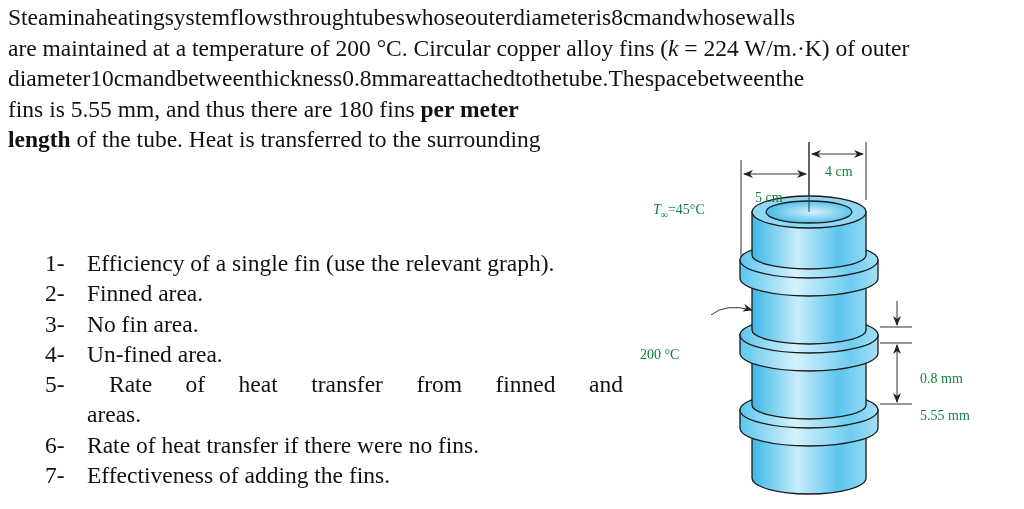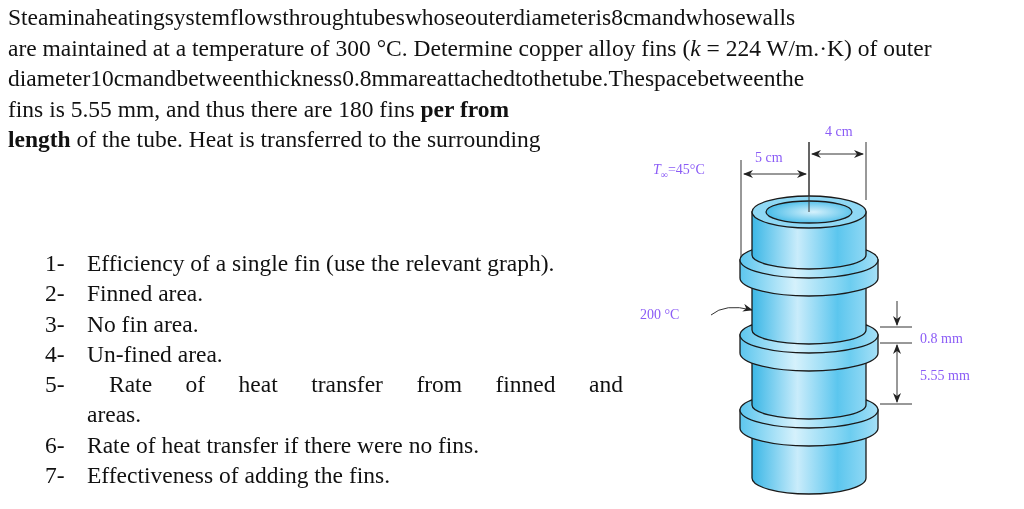--- a/index.html
+++ b/index.html
@@ -31,7 +31,7 @@
     <span>at</span>
     <span>a</span>
     <span>temperature</span>
-    <span>of 300</span>
+    <span>of 200</span>
     <span>°C.</span>
     <span>Determine</span>
     <span>copper</span>

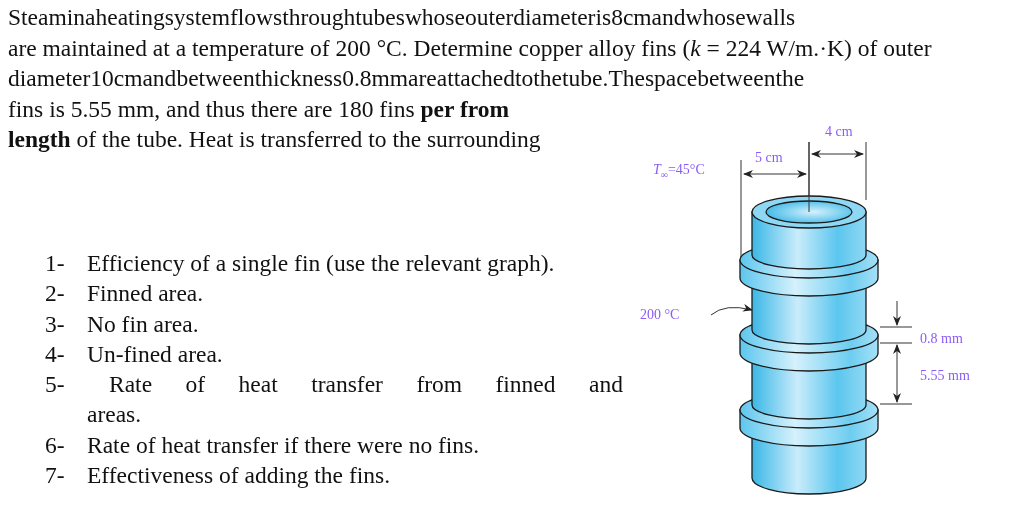--- a/index.html
+++ b/index.html
@@ -33,7 +33,7 @@
     <span>temperature</span>
     <span>of 200</span>
     <span>°C.</span>
-    <span>Determine</span>
+    <span>Circular</span>
     <span>copper</span>
     <span>alloy</span>
     <span>fins</span>

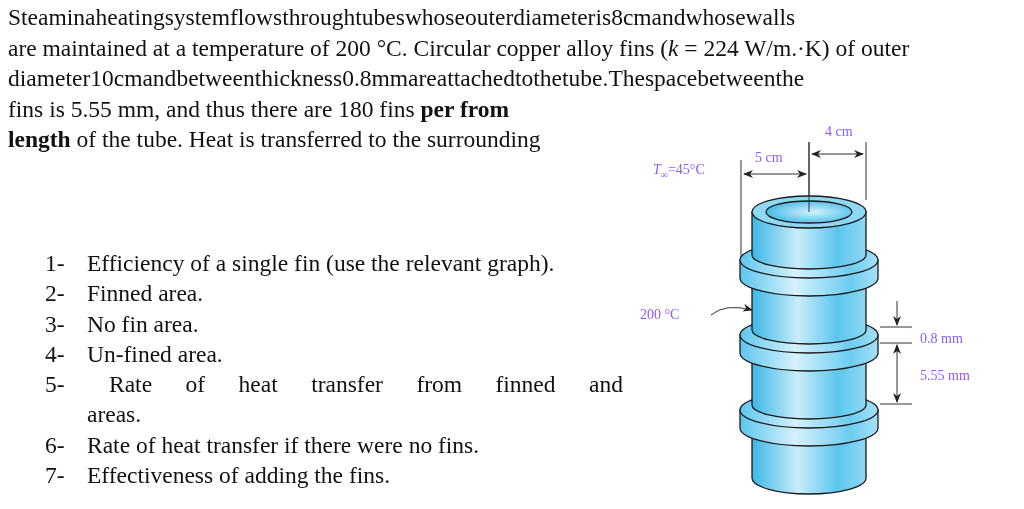--- a/index.html
+++ b/index.html
@@ -43,7 +43,7 @@
   <span class="line justify-full" id="l2"><span>diameter</span><span>10</span><span>cm</span><span>and</span><span>between</span><span>thickness</span><span>0.8</span><span>mm</span><span>are</span><span>attached</span><span>to</span><span>the</span><span>tube.</span><span>The</span><span>space</span><span>between</span><span>the</span></span>
   <span class="line">
     <span>fins is 5.55 mm, and thus there are 180 fins</span>
-    <b>per from</b>
+    <b>per meter</b>
   </span>
   <span class="line">
     <b>length</b>

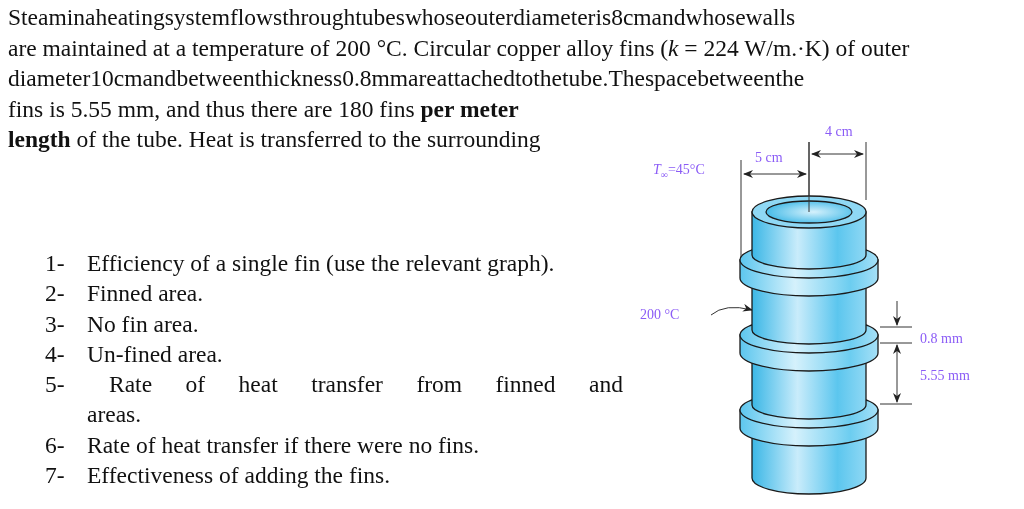--- a/index.html
+++ b/index.html
@@ -18,7 +18,7 @@
   .list .text.just { display: flex; justify-content: space-between; margin-left: 22px; }
   .list .cont { padding-left: 42px; }
   .fig { position: absolute; left: 615px; top: 110px; width: 409px; height: 399px; }
-  .lbl { position: absolute; font-size: 14px; white-space: nowrap; color: #8b5cf6; }
+  .lbl { position: absolute; font-size: 14px; white-space: nowrap; color: #15803d; margin-top: 40px; }
 </style>
 </head>
 <body>

